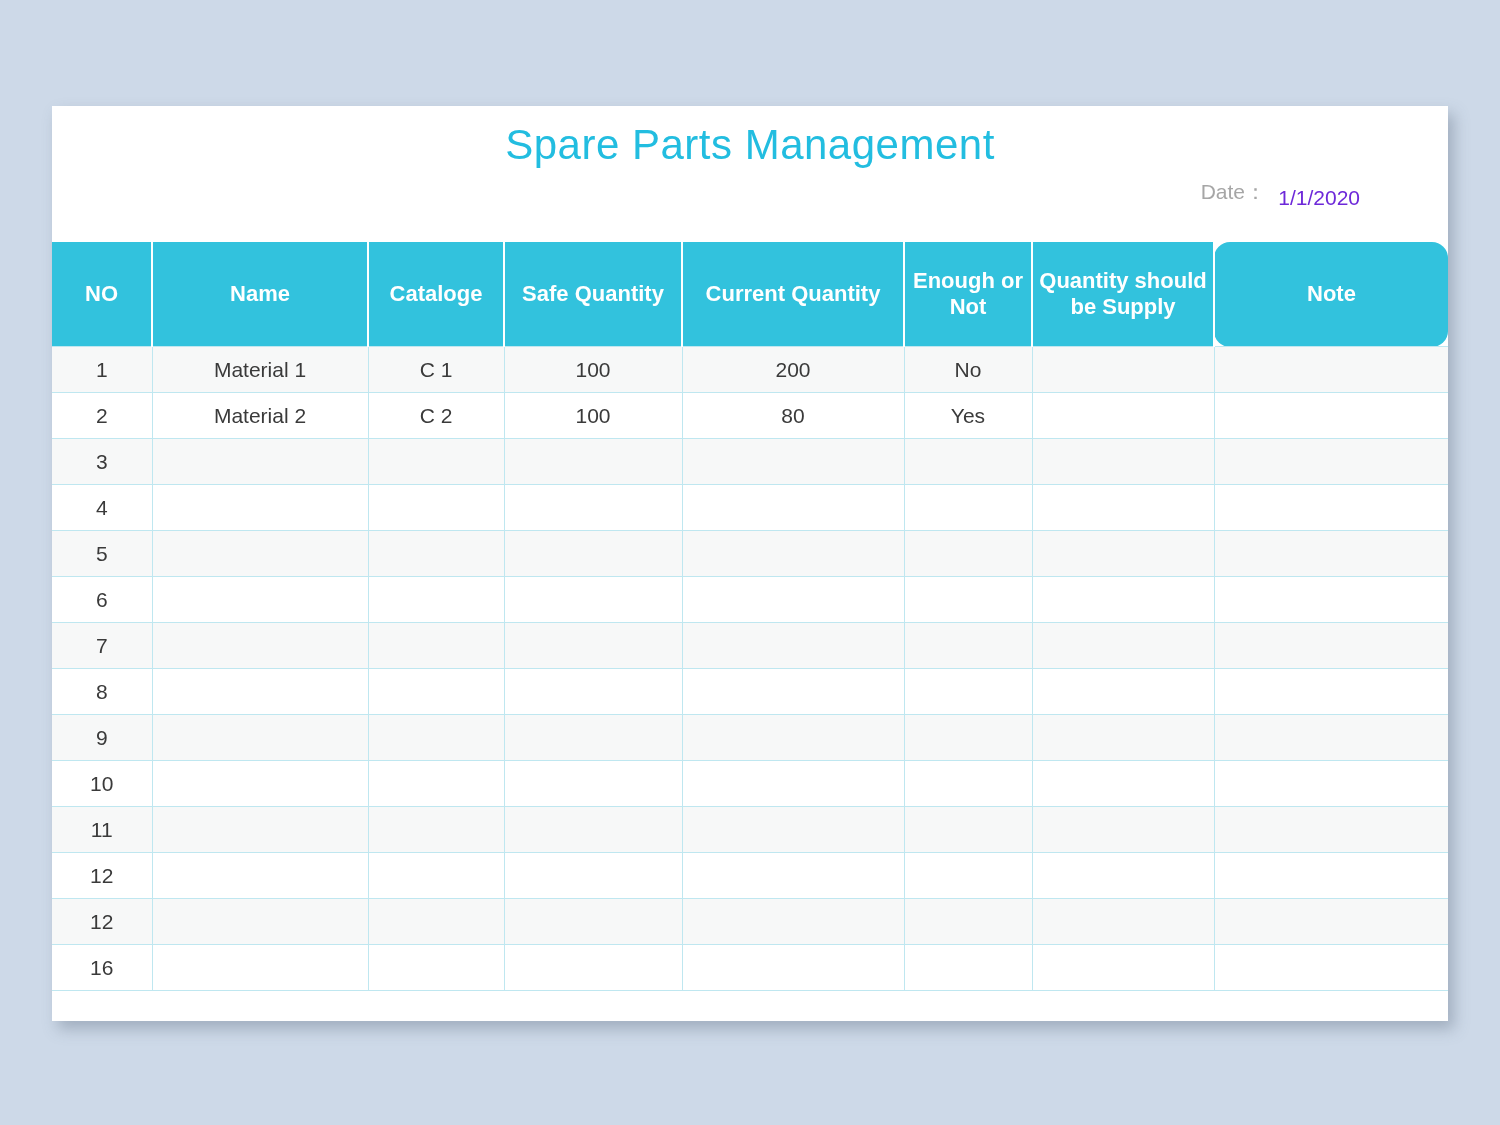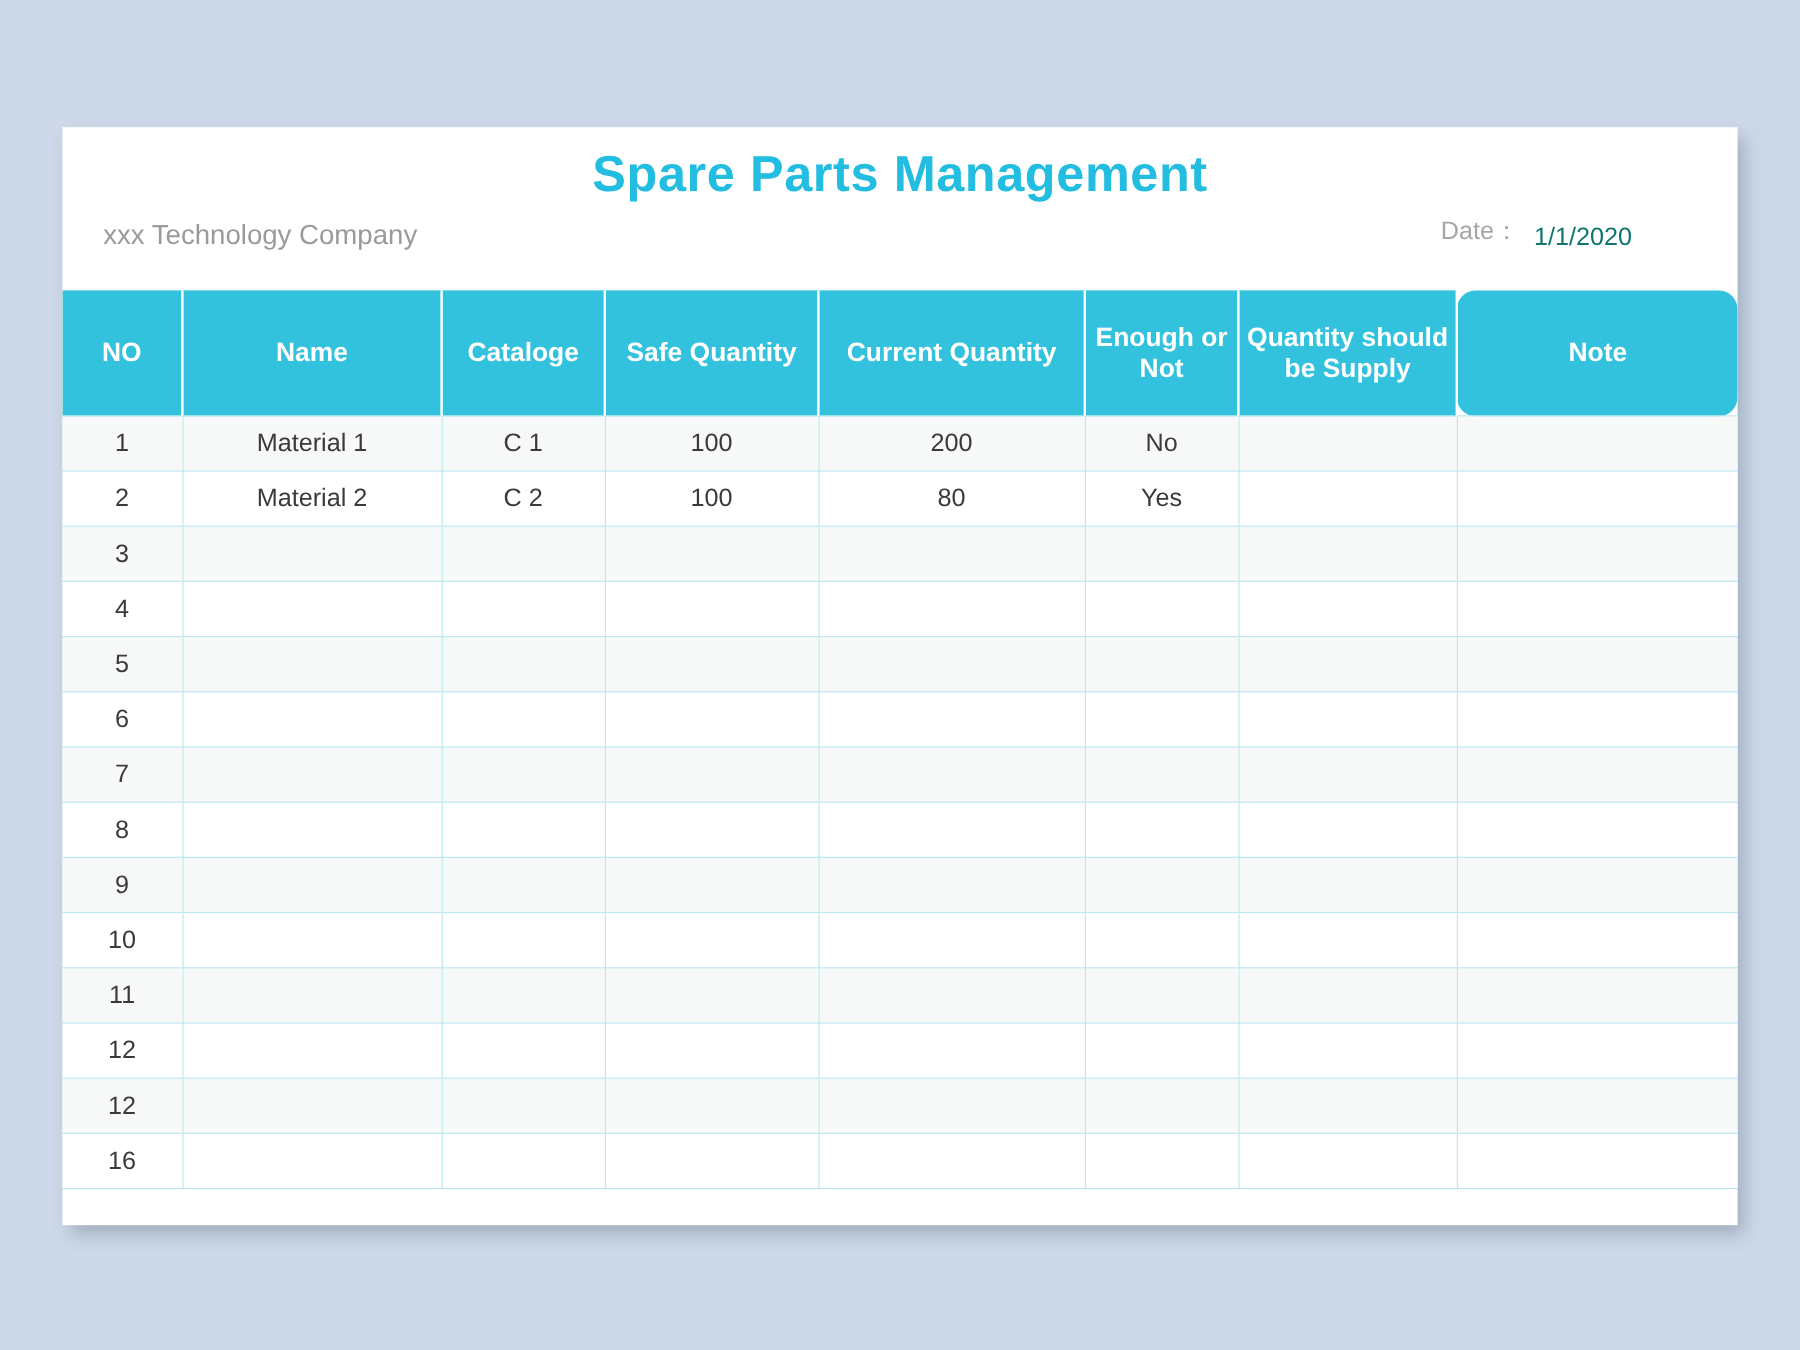--- a/index.html
+++ b/index.html
@@ -27,7 +27,7 @@
     text-align: center;
     color: #22bde0;
     font-size: 42px;
-    font-weight: bold;
+    font-weight: normal;
     letter-spacing: 0.5px;
     padding-top: 16px;
     line-height: 1.1;

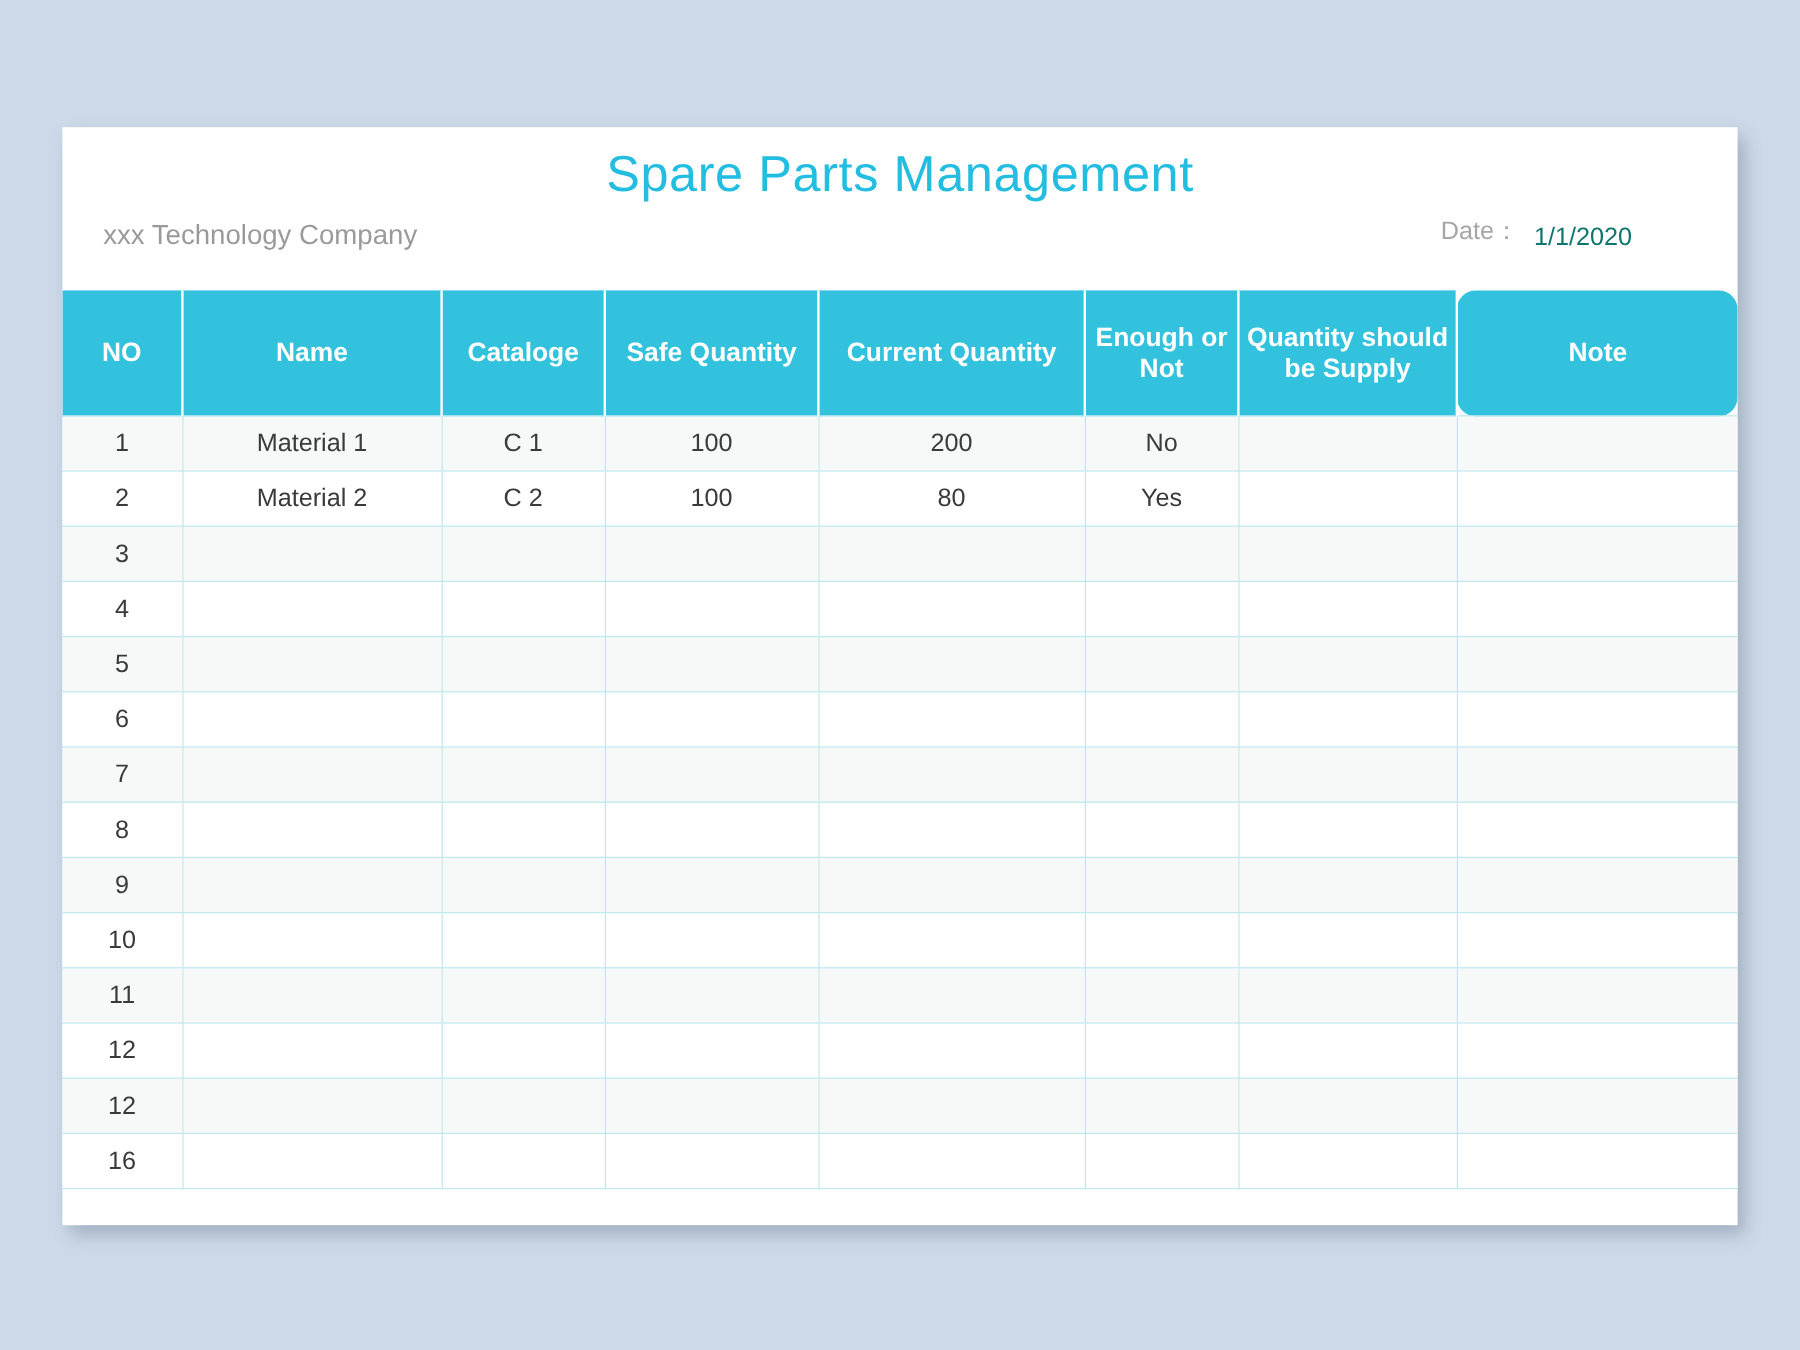--- a/index.html
+++ b/index.html
@@ -107,7 +107,6 @@
   <div class="title">Spare Parts Management</div>
 
   <div class="subheader">
-    <div class="company">xxx Technology Company</div>
     <div class="date-label">Date：</div>
     <div class="date-value">1/1/2020</div>
   </div>

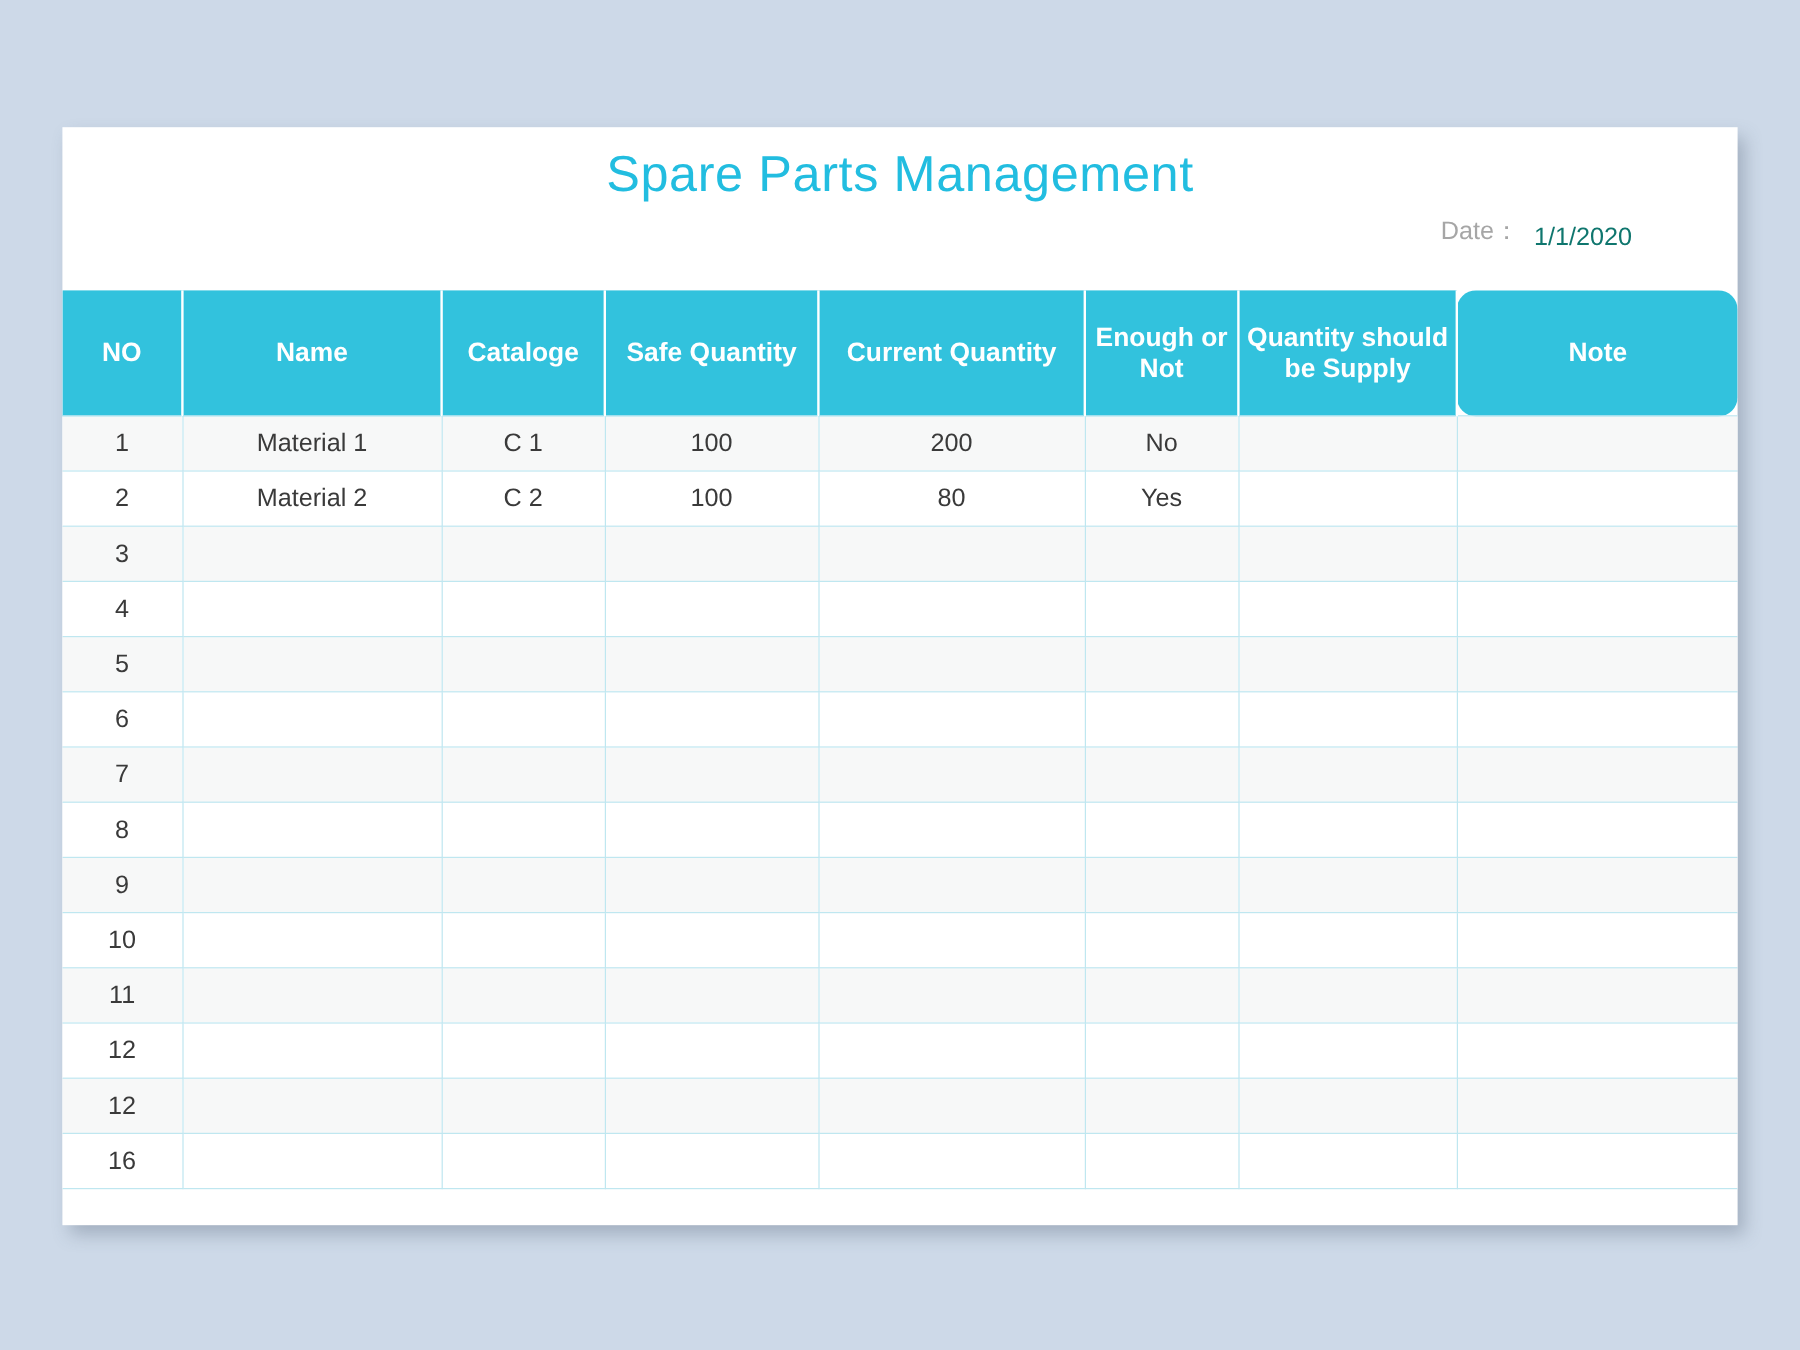--- a/index.html
+++ b/index.html
@@ -55,7 +55,7 @@
     right: 88px;
     top: 18px;
     font-size: 21px;
-    color: #0f766e;
+    color: #6d28d9;
   }
   table {
     border-collapse: collapse;

